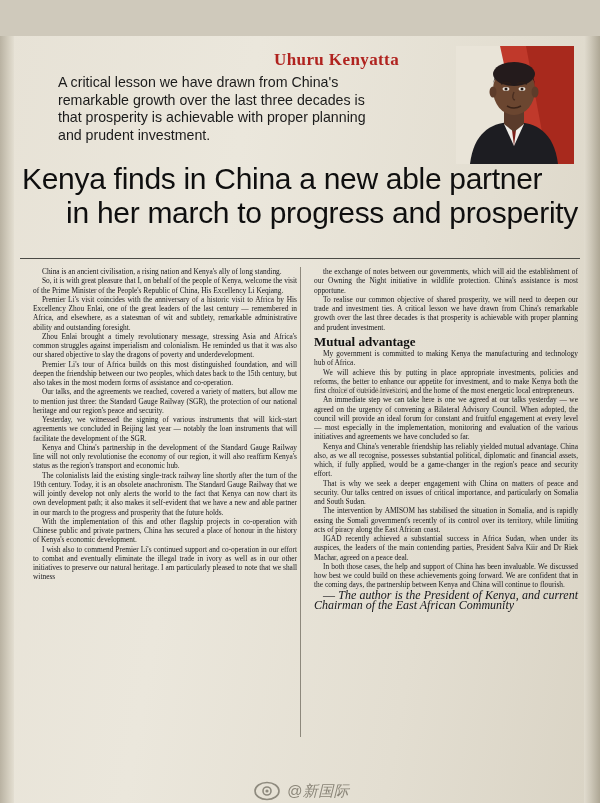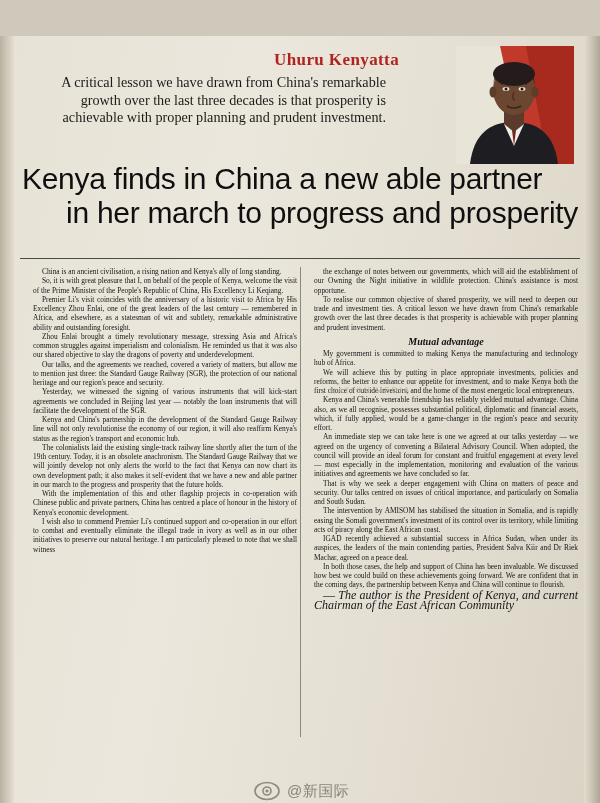--- a/index.html
+++ b/index.html
@@ -40,9 +40,9 @@
   }
   .quote{
     position:absolute;left:40px;top:24px;width:328px;
-    text-align:right;
+    text-align:left;
     font-size:14.2px;line-height:17.5px;color:#1b1b1b;
-    font-family:Liberation Serif, serif;
+    font-family:Liberation Sans, sans-serif;
   }
   .portrait{
     position:absolute;right:10px;top:-4px;width:118px;height:118px;

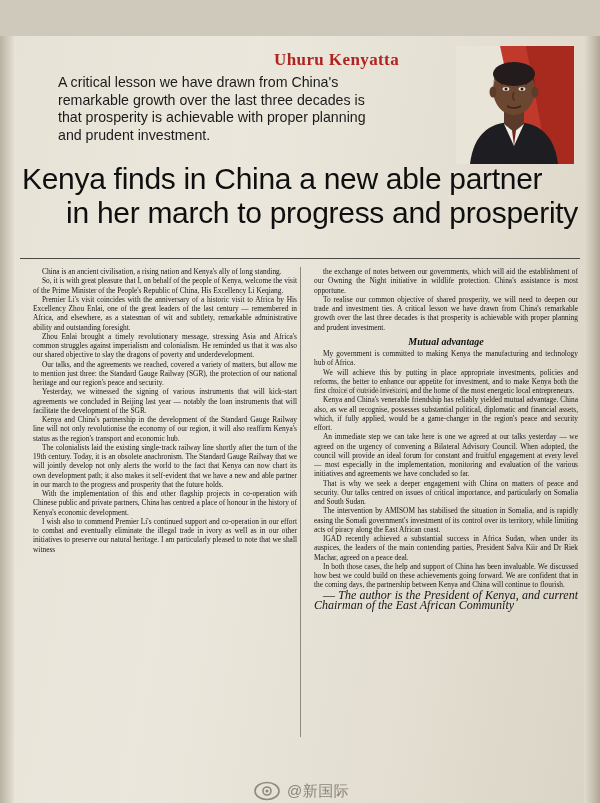--- a/index.html
+++ b/index.html
@@ -79,8 +79,8 @@
   }
   .col p{margin:0 0 0 0;text-indent:9px;}
   .subhead{
-    display:block;text-align:center;font-weight:bold;font-size:10px;
-    margin:5px 0 3px 0;text-indent:0;color:#111;font-style:italic;
+    display:block;text-align:left;font-weight:bold;font-size:13px;
+    margin:5px 0 3px 0;text-indent:0;color:#111;
   }
   .signoff{
     margin-top:9px;text-indent:0;font-style:italic;font-size:12px;line-height:10px;

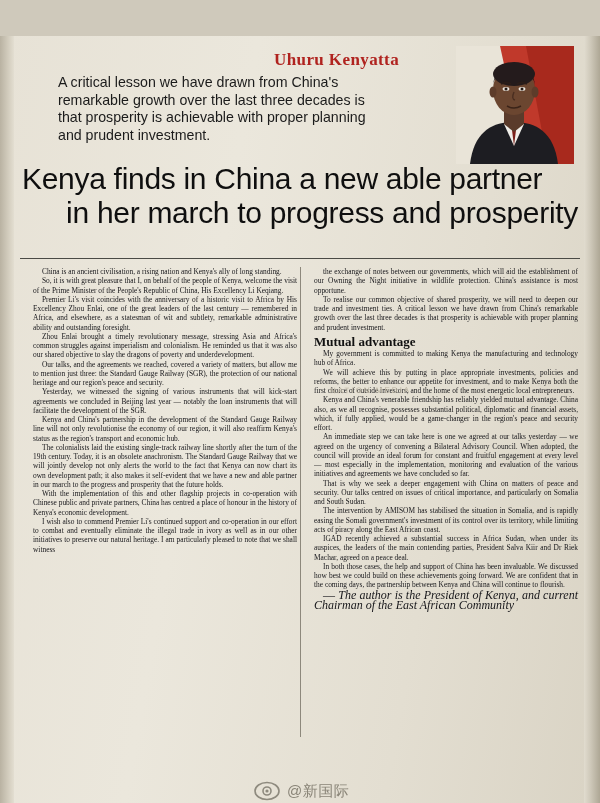--- a/index.html
+++ b/index.html
@@ -179,6 +179,7 @@
       <p>So, it is with great pleasure that I, on behalf of the people of Kenya, welcome the visit of the Prime Minister of the People's Republic of China, His Excellency Li Keqiang.</p>
       <p>Premier Li's visit coincides with the anniversary of a historic visit to Africa by His Excellency Zhou Enlai, one of the great leaders of the last century — remembered in Africa, and elsewhere, as a statesman of wit and subtlety, remarkable administrative ability and outstanding foresight.</p>
       <p>Zhou Enlai brought a timely revolutionary message, stressing Asia and Africa's common struggles against imperialism and colonialism. He reminded us that it was also our shared objective to slay the dragons of poverty and underdevelopment.</p>
+      <p>Premier Li's tour of Africa builds on this most distinguished foundation, and will deepen the friendship between our two peoples, which dates back to the 15th century, but also takes in the most modern forms of assistance and co-operation.</p>
       <p>Our talks, and the agreements we reached, covered a variety of matters, but allow me to mention just three: the Standard Gauge Railway (SGR), the protection of our national heritage and our region's peace and security.</p>
       <p>Yesterday, we witnessed the signing of various instruments that will kick-start agreements we concluded in Beijing last year — notably the loan instruments that will facilitate the development of the SGR.</p>
       <p>Kenya and China's partnership in the development of the Standard Gauge Railway line will not only revolutionise the economy of our region, it will also reaffirm Kenya's status as the region's transport and economic hub.</p>

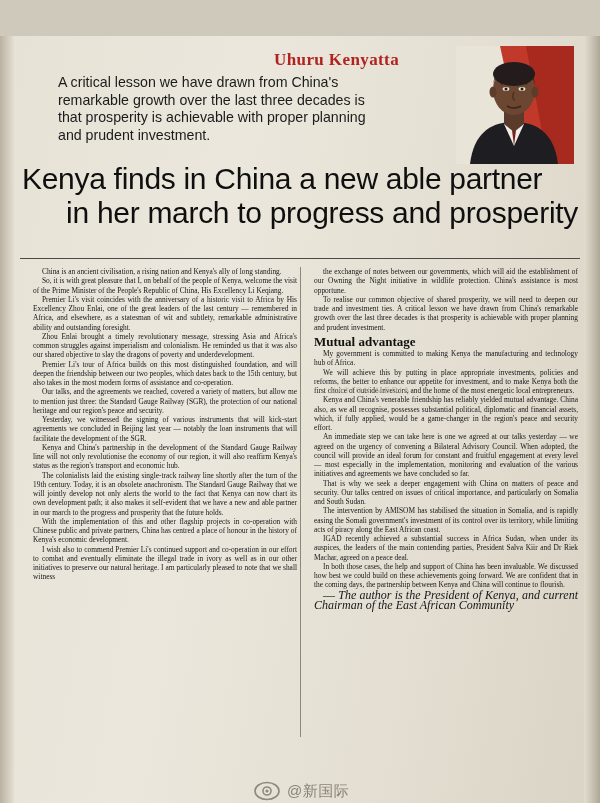--- a/index.html
+++ b/index.html
@@ -194,8 +194,8 @@
       <span class="subhead">Mutual advantage</span>
       <p>My government is committed to making Kenya the manufacturing and technology hub of Africa.</p>
       <p>We will achieve this by putting in place appropriate investments, policies and reforms, the better to enhance our appetite for investment, and to make Kenya both the first choice of outside investors, and the home of the most energetic local entrepreneurs.</p>
+      <p>An immediate step we can take here is one we agreed at our talks yesterday — we agreed on the urgency of convening a Bilateral Advisory Council. When adopted, the council will provide an ideal forum for constant and fruitful engagement at every level — most especially in the implementation, monitoring and evaluation of the various initiatives and agreements we have concluded so far.</p>
       <p>Kenya and China's venerable friendship has reliably yielded mutual advantage. China also, as we all recognise, possesses substantial political, diplomatic and financial assets, which, if fully applied, would be a game-changer in the region's peace and security effort.</p>
-      <p>An immediate step we can take here is one we agreed at our talks yesterday — we agreed on the urgency of convening a Bilateral Advisory Council. When adopted, the council will provide an ideal forum for constant and fruitful engagement at every level — most especially in the implementation, monitoring and evaluation of the various initiatives and agreements we have concluded so far.</p>
       <p>That is why we seek a deeper engagement with China on matters of peace and security. Our talks centred on issues of critical importance, and particularly on Somalia and South Sudan.</p>
       <p>The intervention by AMISOM has stabilised the situation in Somalia, and is rapidly easing the Somali government's investment of its control over its territory, while limiting acts of piracy along the East African coast.</p>
       <p>IGAD recently achieved a substantial success in Africa Sudan, when under its auspices, the leaders of the main contending parties, President Salva Kiir and Dr Riek Machar, agreed on a peace deal.</p>

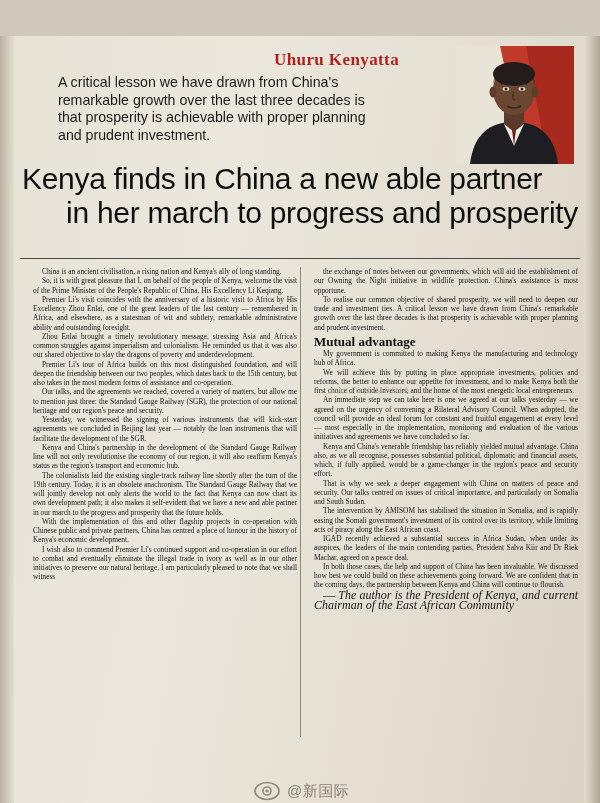--- a/index.html
+++ b/index.html
@@ -197,7 +197,7 @@
       <p>An immediate step we can take here is one we agreed at our talks yesterday — we agreed on the urgency of convening a Bilateral Advisory Council. When adopted, the council will provide an ideal forum for constant and fruitful engagement at every level — most especially in the implementation, monitoring and evaluation of the various initiatives and agreements we have concluded so far.</p>
       <p>Kenya and China's venerable friendship has reliably yielded mutual advantage. China also, as we all recognise, possesses substantial political, diplomatic and financial assets, which, if fully applied, would be a game-changer in the region's peace and security effort.</p>
       <p>That is why we seek a deeper engagement with China on matters of peace and security. Our talks centred on issues of critical importance, and particularly on Somalia and South Sudan.</p>
-      <p>The intervention by AMISOM has stabilised the situation in Somalia, and is rapidly easing the Somali government's investment of its control over its territory, while limiting acts of piracy along the East African coast.</p>
+      <p>The intervention by AMISOM has stabilised the situation in Somalia, and is rapidly easing the Somali government's recently of its control over its territory, while limiting acts of piracy along the East African coast.</p>
       <p>IGAD recently achieved a substantial success in Africa Sudan, when under its auspices, the leaders of the main contending parties, President Salva Kiir and Dr Riek Machar, agreed on a peace deal.</p>
       <p>In both those cases, the help and support of China has been invaluable. We discussed how best we could build on these achievements going forward. We are confident that in the coming days, the partnership between Kenya and China will continue to flourish.</p>
       <p class="signoff">

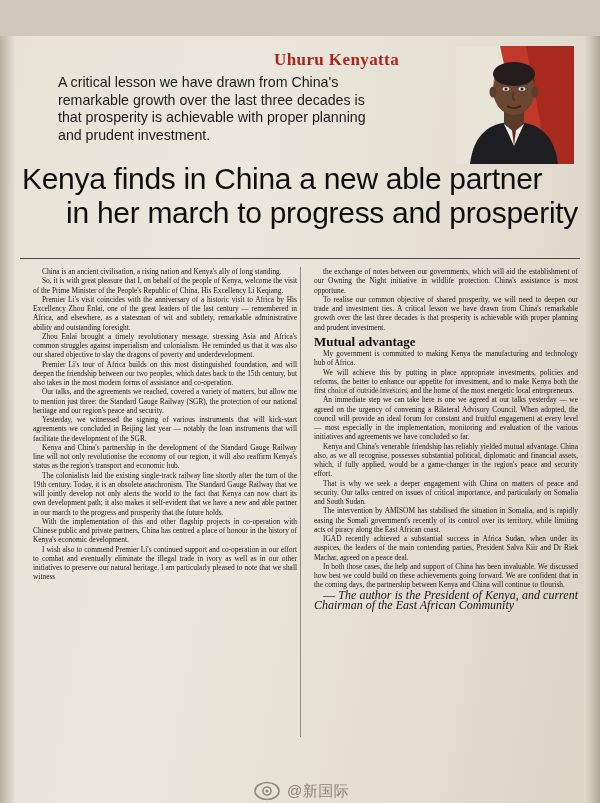--- a/index.html
+++ b/index.html
@@ -184,7 +184,7 @@
       <p>Yesterday, we witnessed the signing of various instruments that will kick-start agreements we concluded in Beijing last year — notably the loan instruments that will facilitate the development of the SGR.</p>
       <p>Kenya and China's partnership in the development of the Standard Gauge Railway line will not only revolutionise the economy of our region, it will also reaffirm Kenya's status as the region's transport and economic hub.</p>
       <p>The colonialists laid the existing single-track railway line shortly after the turn of the 19th century. Today, it is an obsolete anachronism. The Standard Gauge Railway that we will jointly develop not only alerts the world to the fact that Kenya can now chart its own development path; it also makes it self-evident that we have a new and able partner in our march to the progress and prosperity that the future holds.</p>
-      <p>With the implementation of this and other flagship projects in co-operation with Chinese public and private partners, China has centred a place of honour in the history of Kenya's economic development.</p>
+      <p>With the implementation of this and other flagship projects in co-operation with Chinese public and private partners, China has secured a place of honour in the history of Kenya's economic development.</p>
       <p>I wish also to commend Premier Li's continued support and co-operation in our effort to combat and eventually eliminate the illegal trade in ivory as well as in our other initiatives to preserve our natural heritage. I am particularly pleased to note that we shall witness</p>
     </div>
 

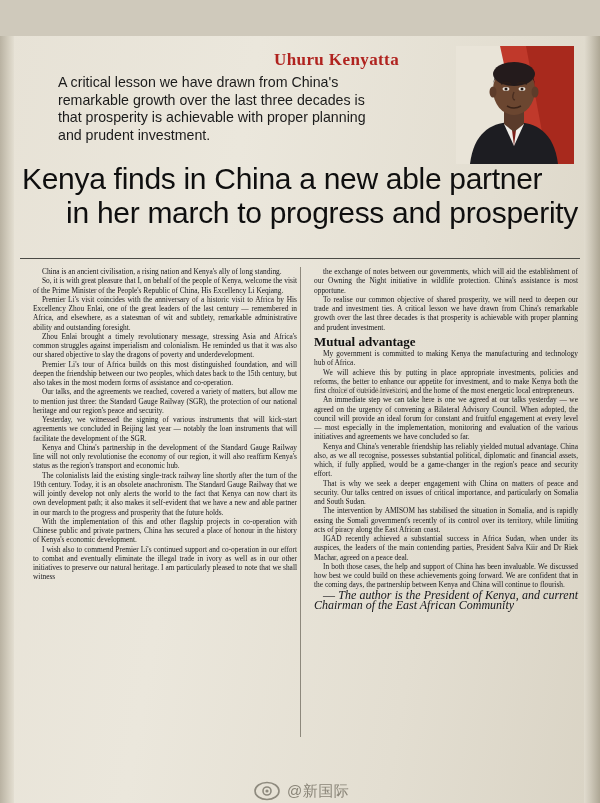--- a/index.html
+++ b/index.html
@@ -104,7 +104,7 @@
   .weibo .eye{width:26px;height:22px;}
   .weibo .wtxt{
     font-family:"Liberation Sans", sans-serif;
-    font-size:15px;color:#8a8578;letter-spacing:.5px;
+    font-size:15px;color:#8a8578;letter-spacing:.5px;font-style:italic;
   }
   .urlbar{
     position:absolute;left:120px;top:776px;width:360px;text-align:left;

